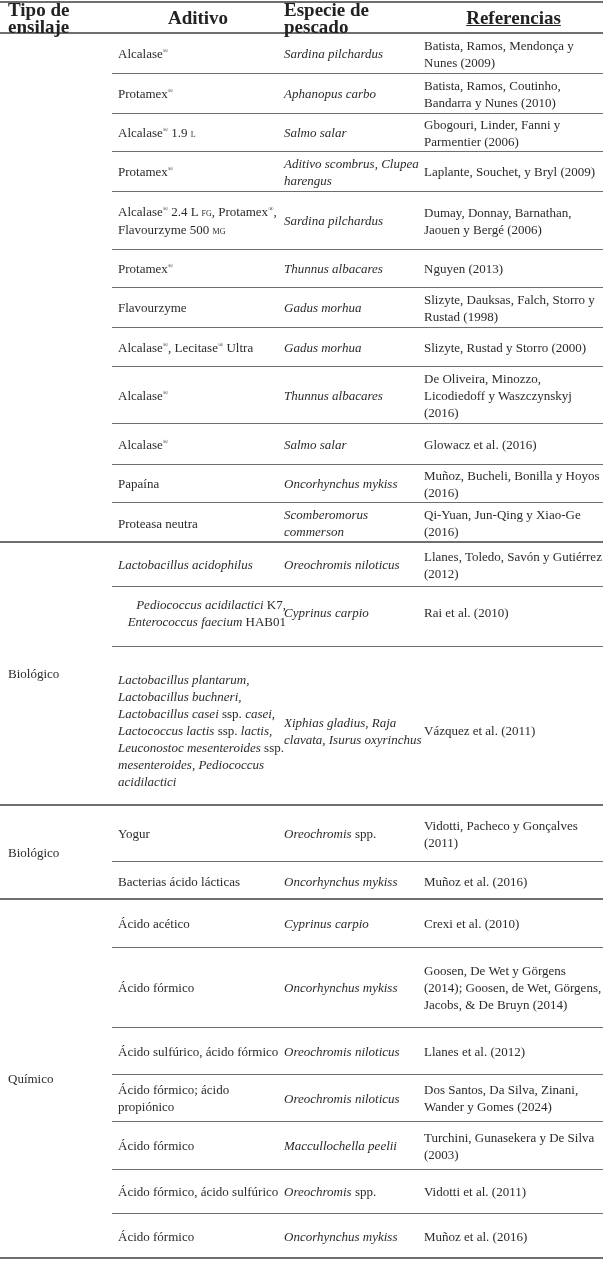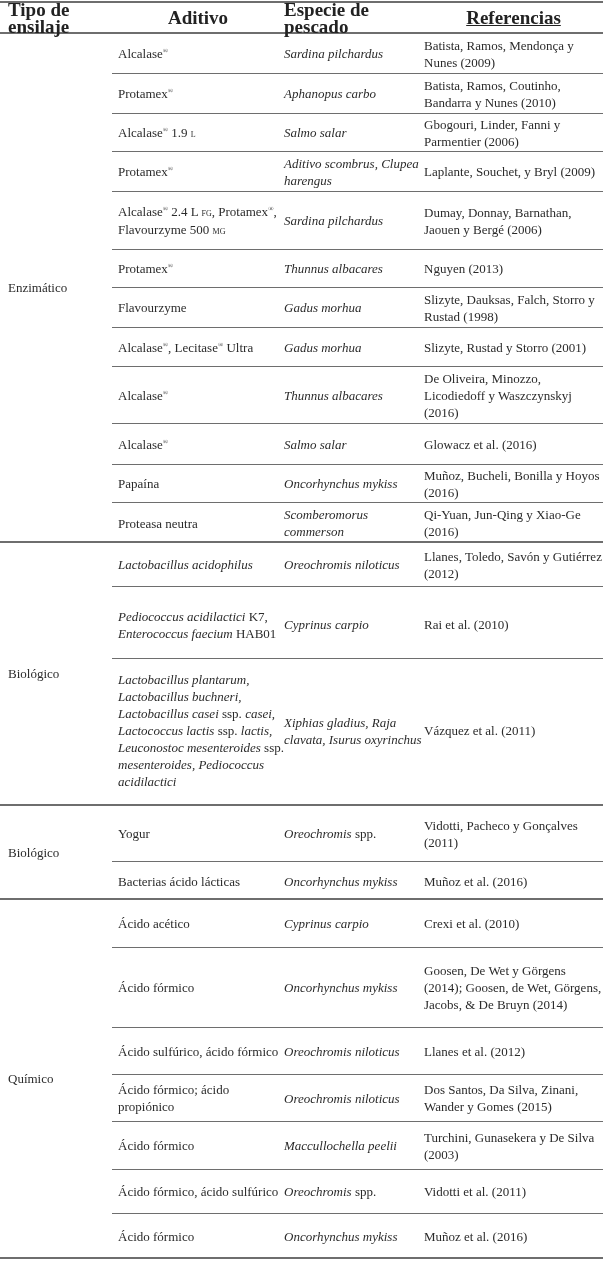--- a/index.html
+++ b/index.html
@@ -101,7 +101,6 @@
   </div>
   <div id="body-groups">
       <div class="group" style="top: 34px; height: 509px;">
-        <div class="group-label">Enzimático</div>
         <div class="row" style="top: 0px; height: 40px;">
           <div class="cell a">
             <span class="inner"><span>Alcalase</span><sup class="reg">®</sup></span>

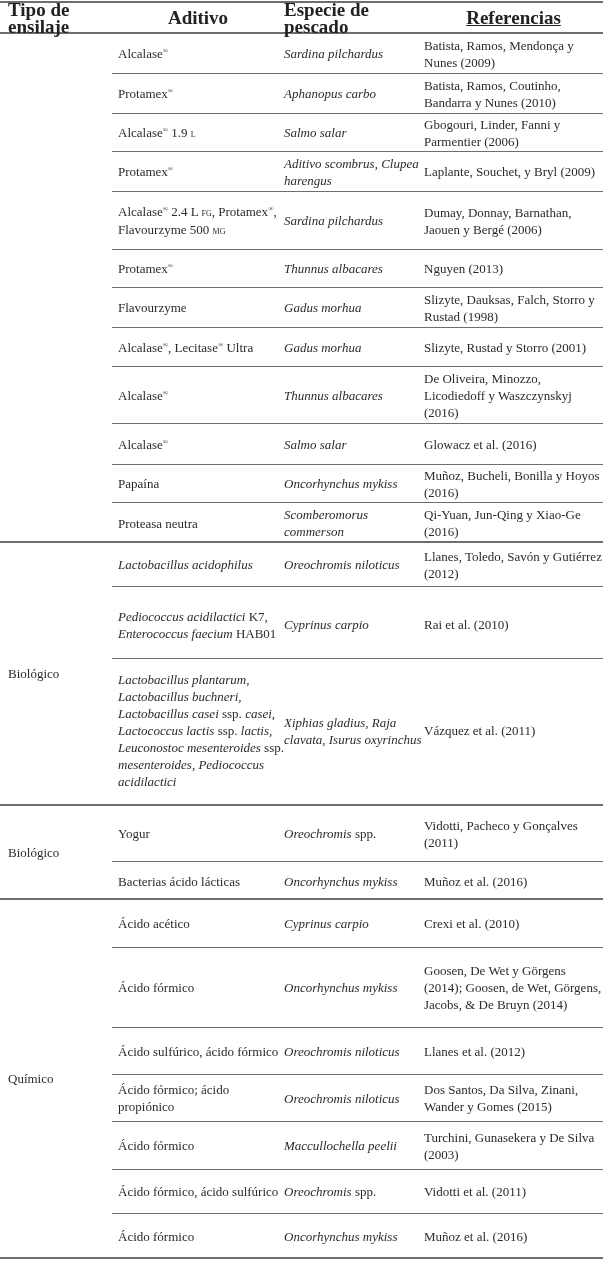--- a/index.html
+++ b/index.html
@@ -186,7 +186,7 @@
             <span class="inner"><i>Gadus morhua</i></span>
           </div>
           <div class="cell r">
-            <span class="inner"><span>Slizyte, Rustad y Storro (2001)</span></span>
+            <span class="inner"><span>Slizyte, Rustad y Storro (2000)</span></span>
           </div>
         </div>
         <div class="row" style="top: 333px; height: 57px;">

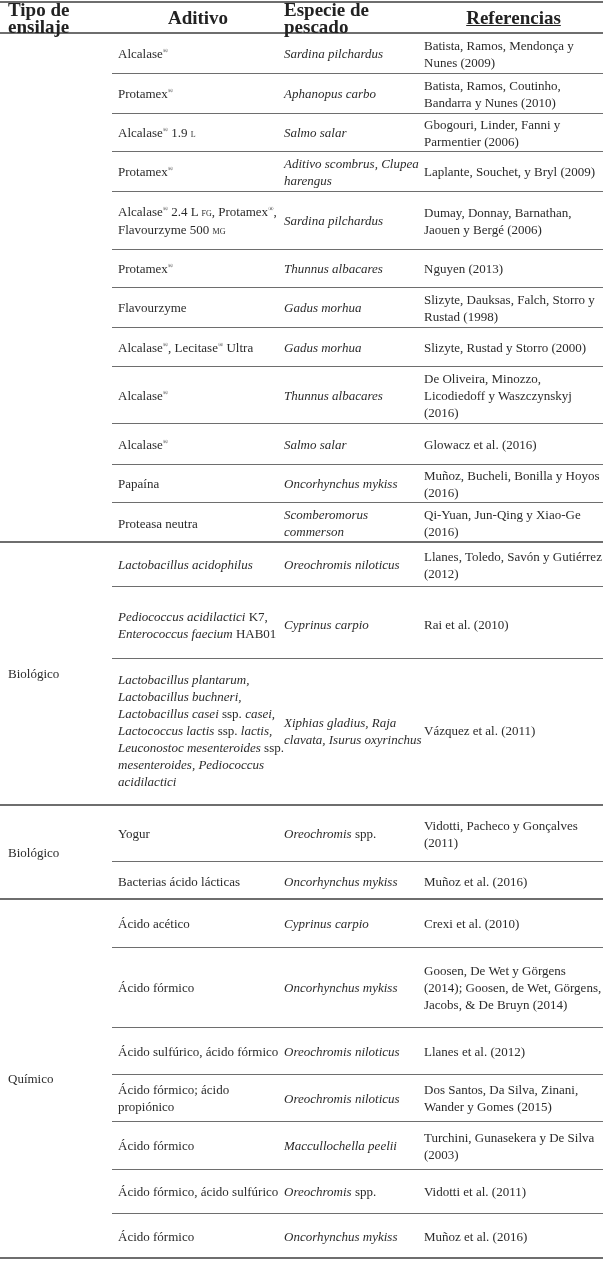--- a/index.html
+++ b/index.html
@@ -247,7 +247,7 @@
             <span class="inner"><span>Llanes, Toledo, Savón y Gutiérrez (2012)</span></span>
           </div>
         </div>
-        <div class="row" style="top: 48px; height: 68px;">
+        <div class="row" style="top: 36px; height: 68px; text-align: right;">
           <div class="cell a">
             <span class="inner"><i>Pediococcus acidilactici</i><span> K7, </span><i>Enterococcus faecium</i><span> HAB01</span></span>
           </div>

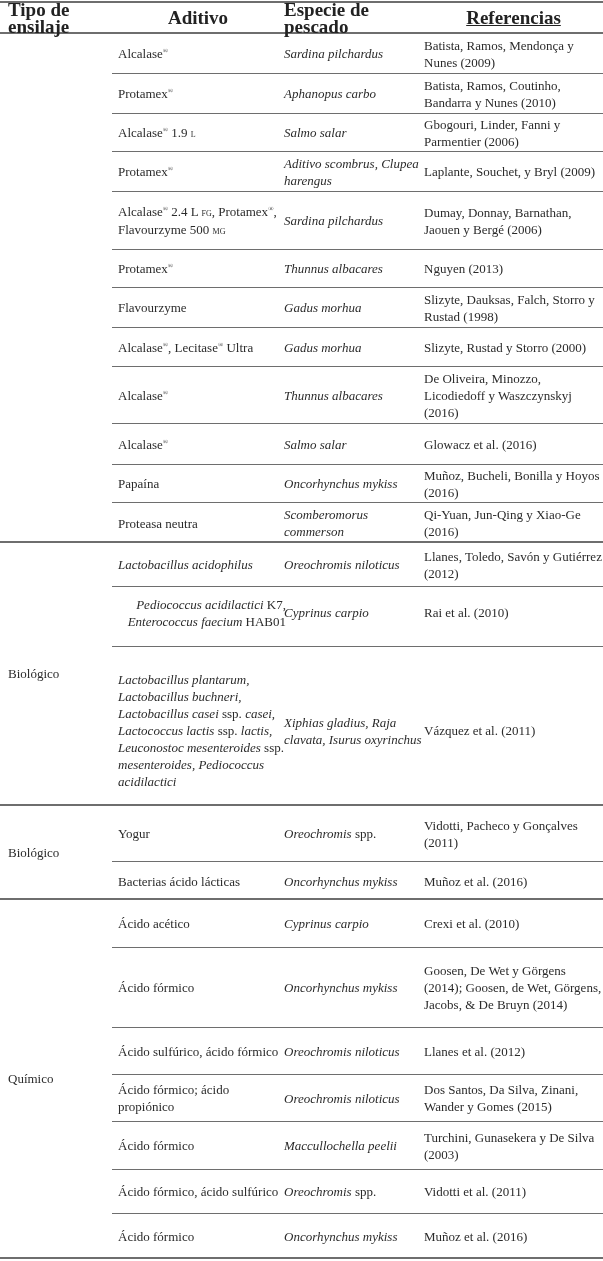--- a/index.html
+++ b/index.html
@@ -338,7 +338,7 @@
             <span class="inner"><i>Oreochromis niloticus</i></span>
           </div>
           <div class="cell r">
-            <span class="inner"><span>Dos Santos, Da Silva, Zinani, Wander y Gomes (2015)</span></span>
+            <span class="inner"><span>Dos Santos, Da Silva, Zinani, Wander y Gomes (2024)</span></span>
           </div>
         </div>
         <div class="row" style="top: 222px; height: 48px;">

